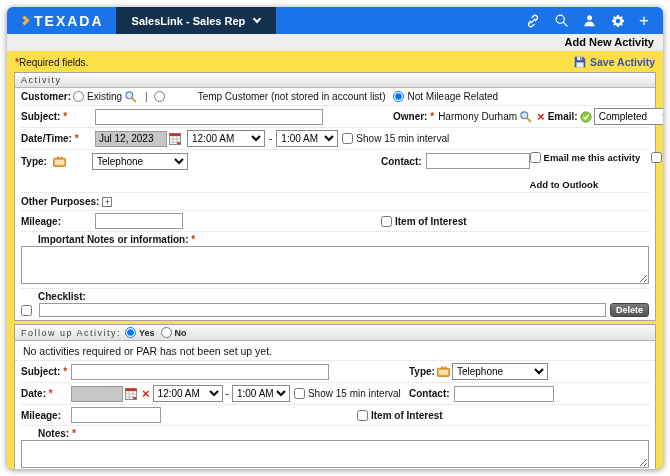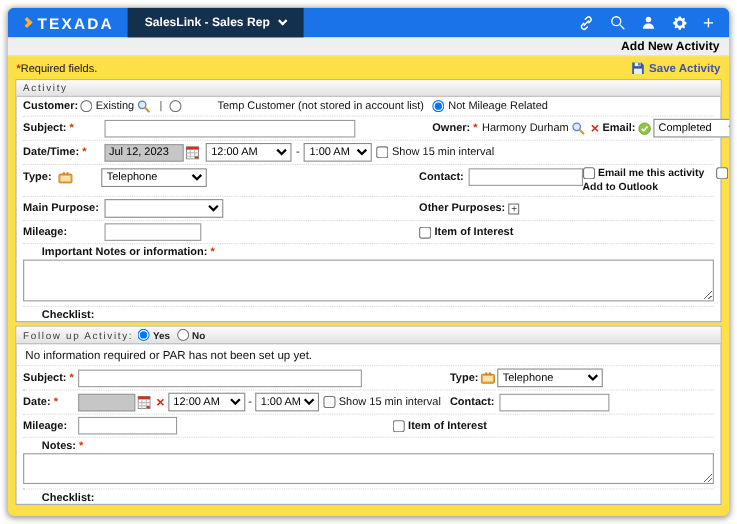--- a/index.html
+++ b/index.html
@@ -66,7 +66,7 @@
   .rightblk { margin-left:auto; width:132px; flex:none; font-size:9.5px; }
   .rightblk .l1 { display:flex; align-items:center; }
   .rightblk .l1 .sp { flex:1; }
-  .rightblk .l2 { font-weight:bold; margin-top:2px; }
+  .rightblk .l2 { font-weight:bold; margin-top:16px; }
   .rightblk b { font-weight:bold; }
 
   .notice { padding:4px 2px 3px 8px; font-size:10.5px; border-bottom:1px dotted #d8d8d8; }

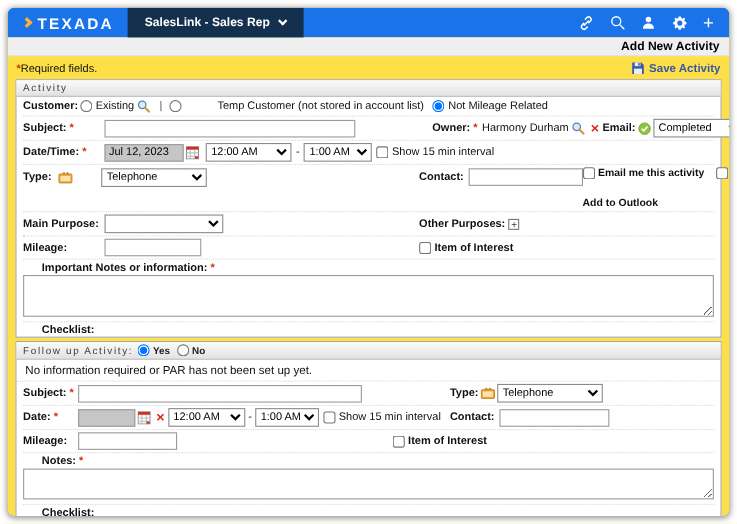--- a/index.html
+++ b/index.html
@@ -243,10 +243,6 @@
         </div>
 
         <div class="frow">
-          <div class="col" style="width:360px;">
-            <span class="lbl lblcol">Main Purpose:</span>
-            <select style="width:108px;"><option></option></select>
-          </div>
           <div class="col">
             <span class="lbl">Other Purposes:</span>
             <span class="plusbox">+</span>

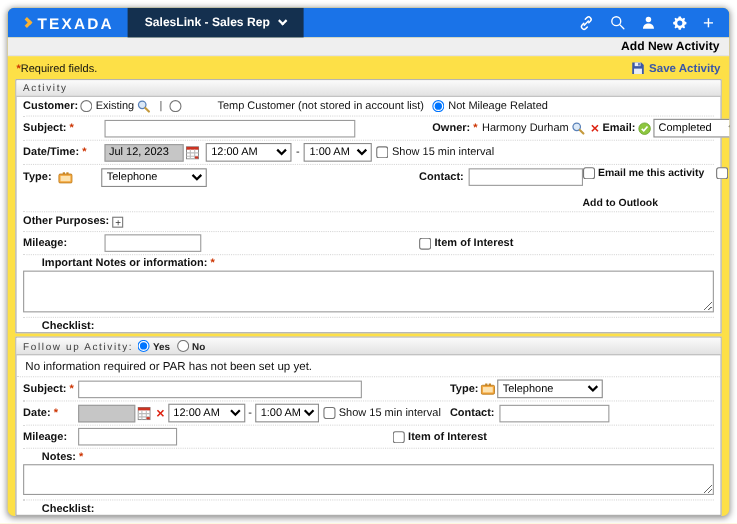--- a/index.html
+++ b/index.html
@@ -267,6 +267,11 @@
 
         <div>
           <div class="blocklbl lbl">Checklist:</div>
+          <div class="chkrow">
+            <input type="checkbox" style="">
+            <input type="text" style="">
+            <span class="delbtn">Delete</span>
+          </div>
         </div>
       </div>
     </div>

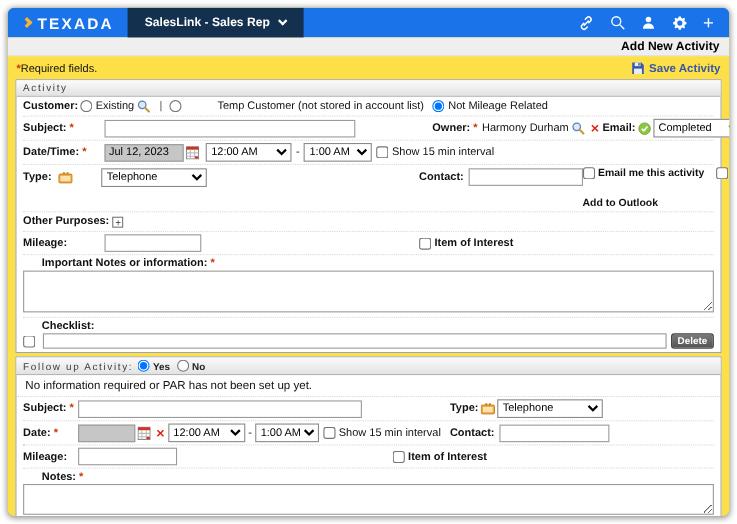--- a/index.html
+++ b/index.html
@@ -286,7 +286,7 @@
           <label>No</label>
         </span>
       </div>
-      <div class="notice">No information required or PAR has not been set up yet.</div>
+      <div class="notice">No activities required or PAR has not been set up yet.</div>
       <div class="frows">
 
         <div class="frow">

